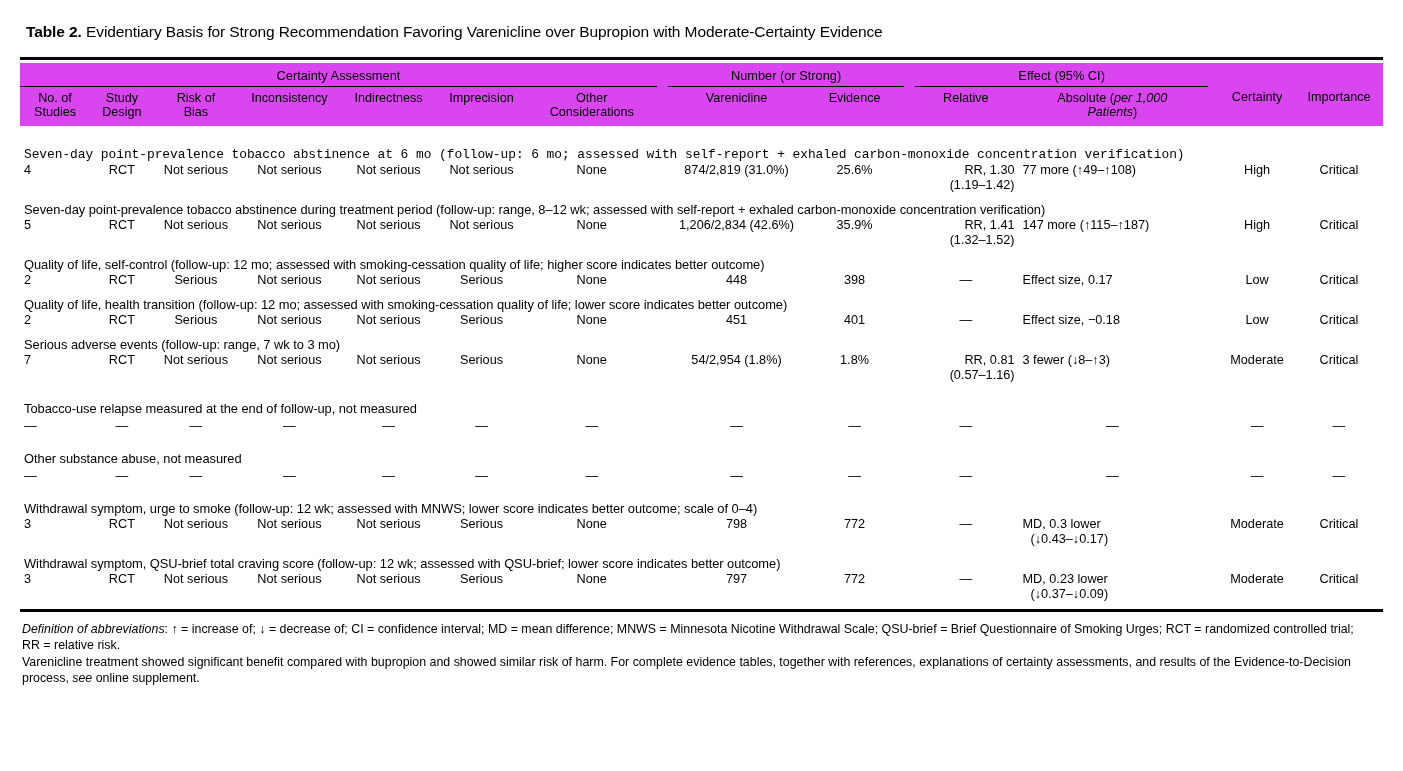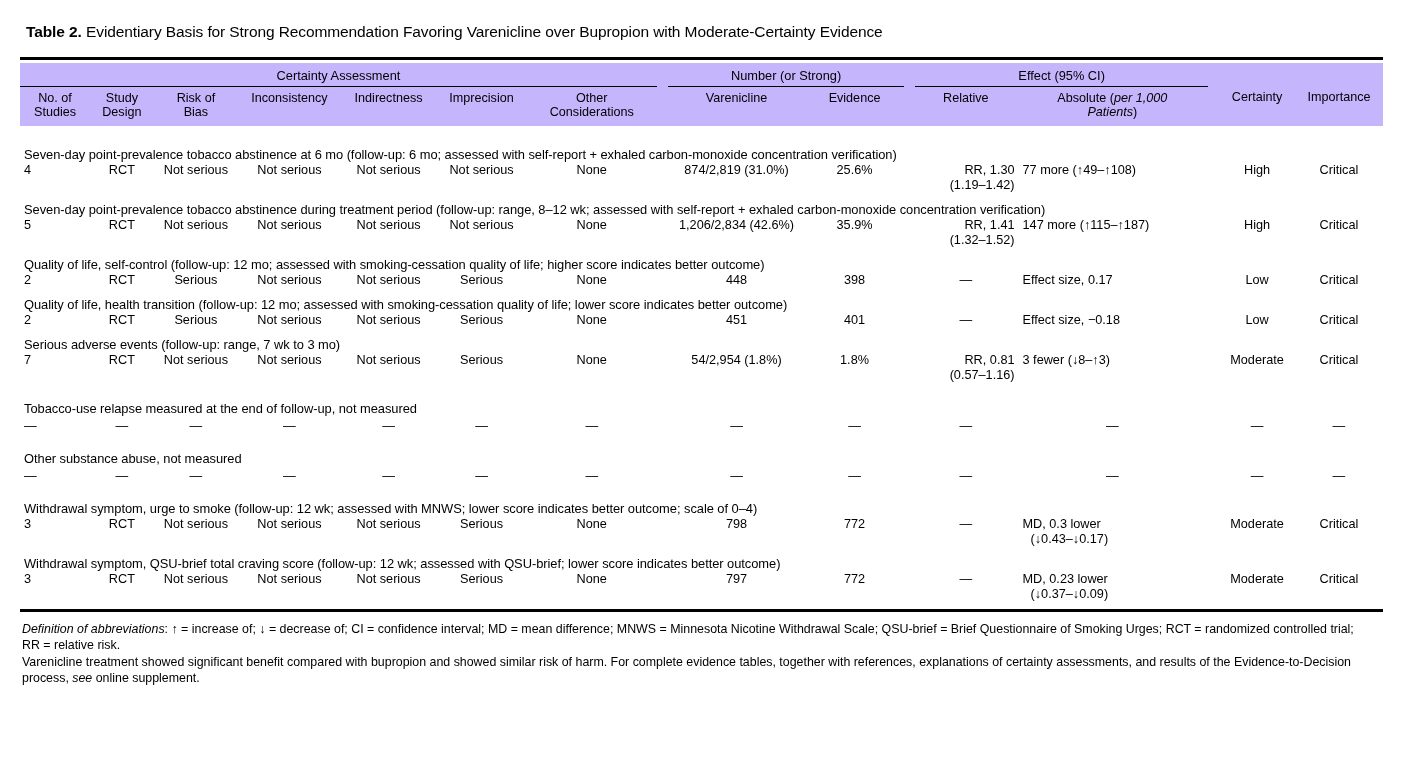--- a/index.html
+++ b/index.html
@@ -51,7 +51,7 @@
     font-size: 0;
     line-height: 0;
   }
-  .header-band td, .header-band th { background: #c4b5fd; }
+  .header-band td, .header-band th { background: #d946ef; }
 
   
   .grp {

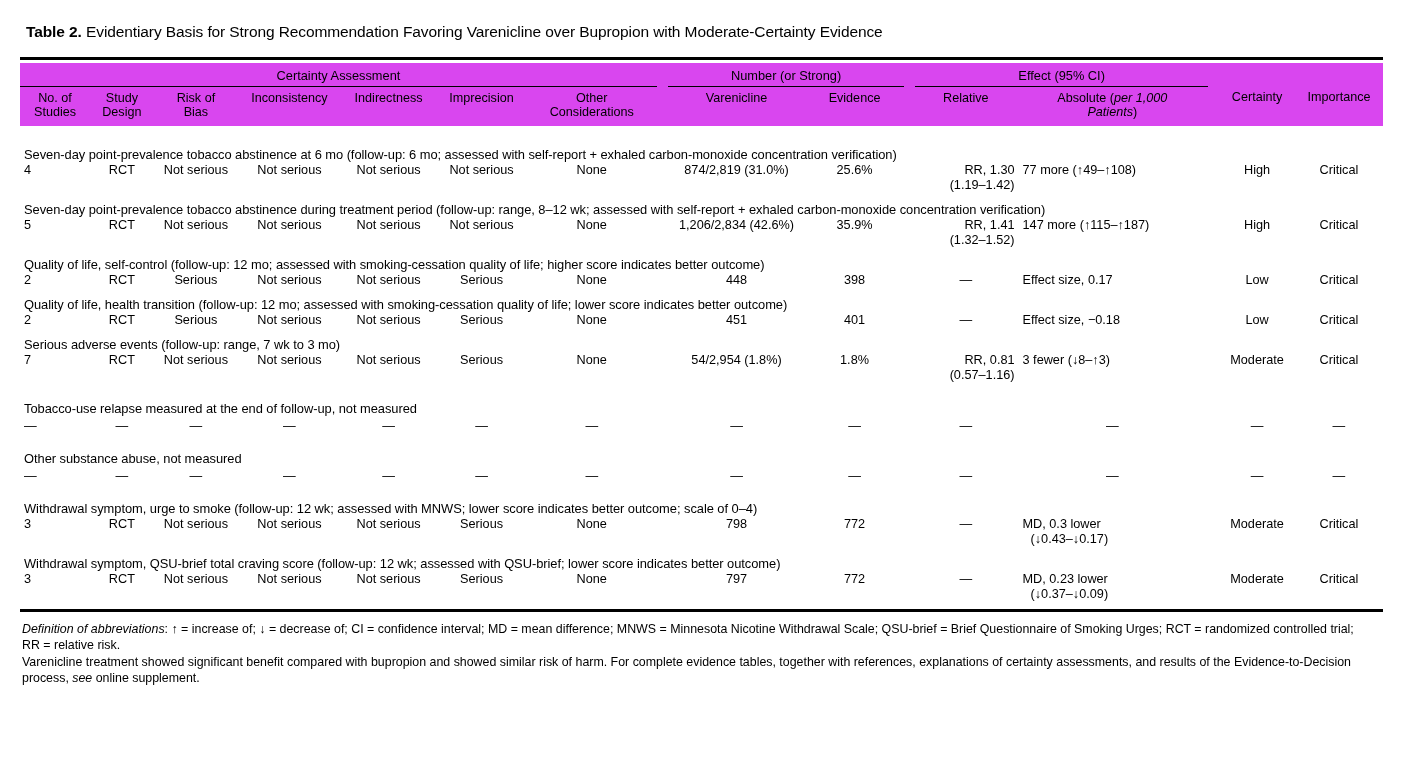--- a/index.html
+++ b/index.html
@@ -83,7 +83,7 @@
     white-space: nowrap;
     letter-spacing: -0.05px;
   }
-  .section-title.tight td { padding-top: 7px !important; }
+  .section-title.tight td { padding-top: 7px !important; font-family: Liberation Mono, monospace; }
 
   .datarow td {
     font-size: 12.7px;

